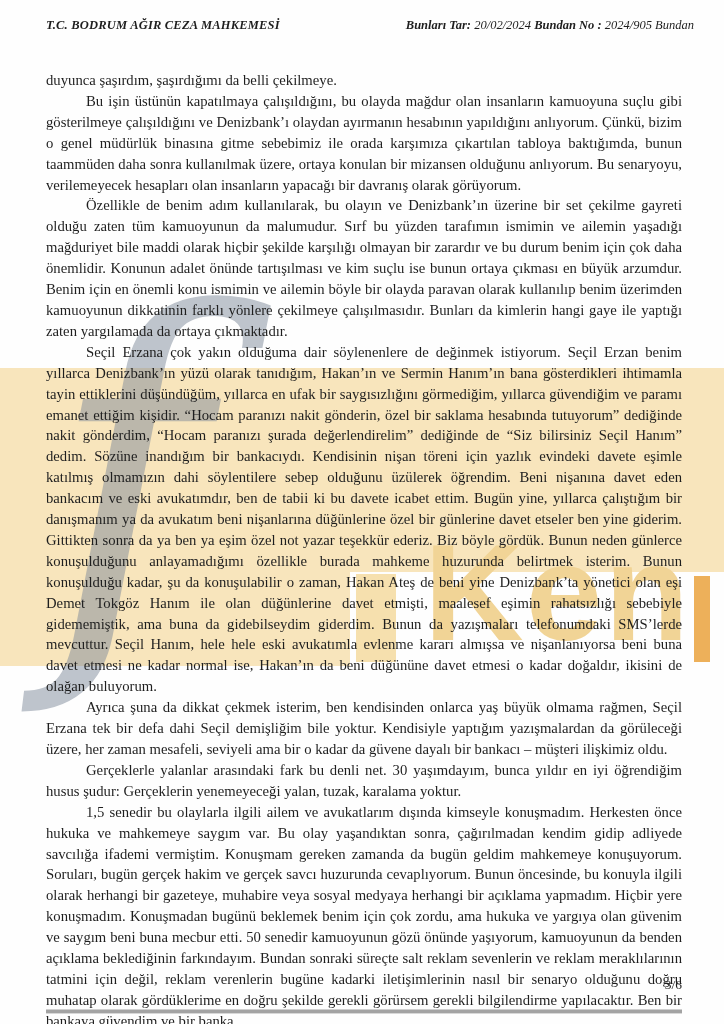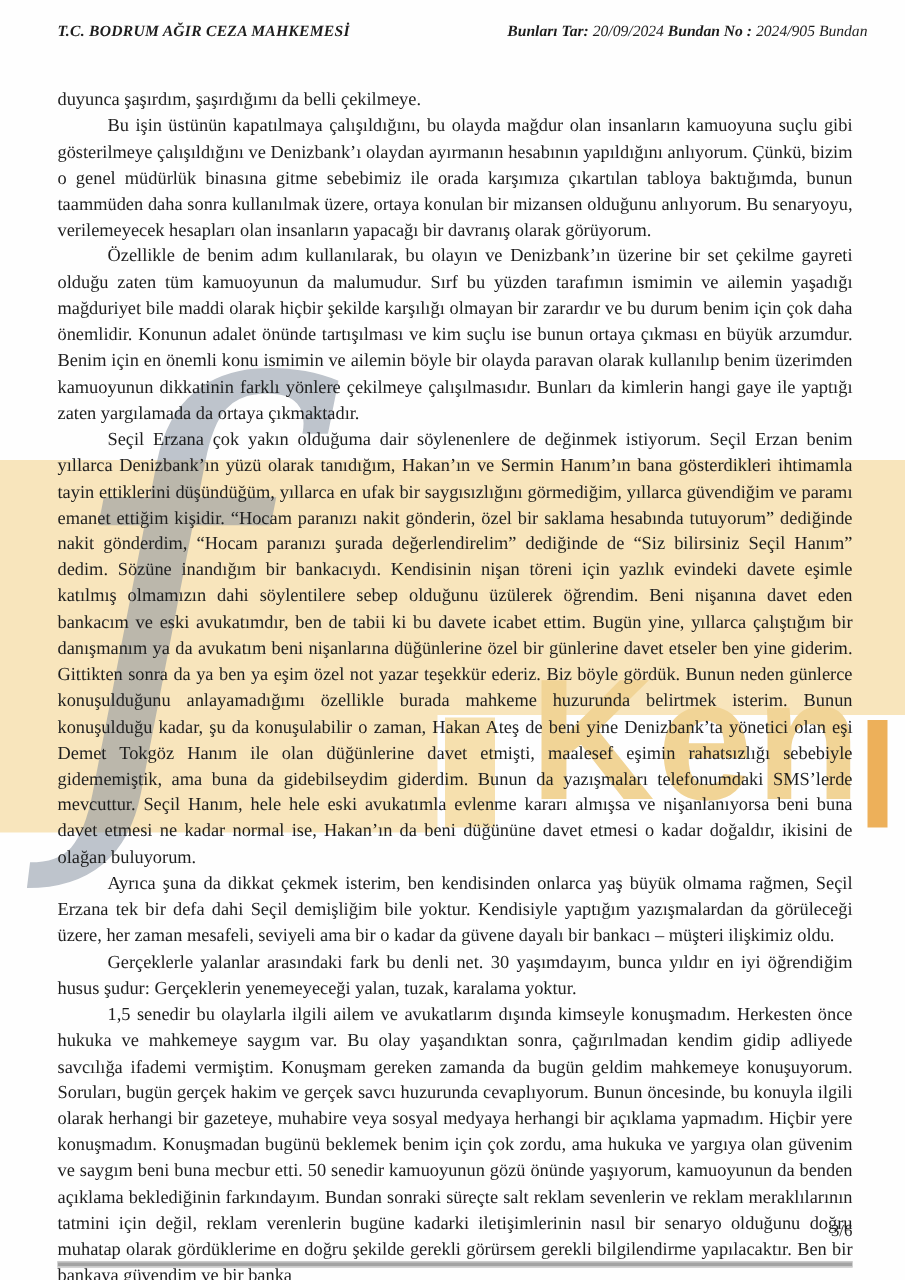--- a/index.html
+++ b/index.html
@@ -47,7 +47,7 @@
     <span class="court">T.C. BODRUM AĞIR CEZA MAHKEMESİ</span>
     <span class="right">
       <b>Bunları Tar:</b>
-      <span>20/09/2024</span>
+      <span>20/02/2024</span>
       <b>Bundan No :</b>
       <span>2024/905</span>
       <span>Bundan</span>

